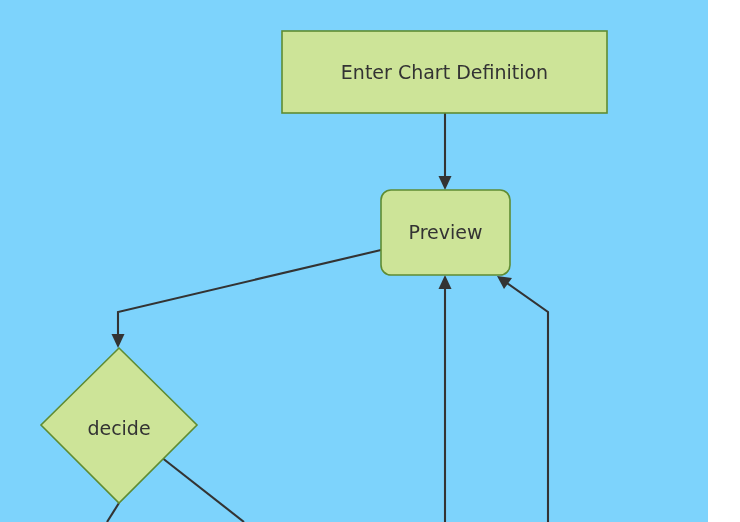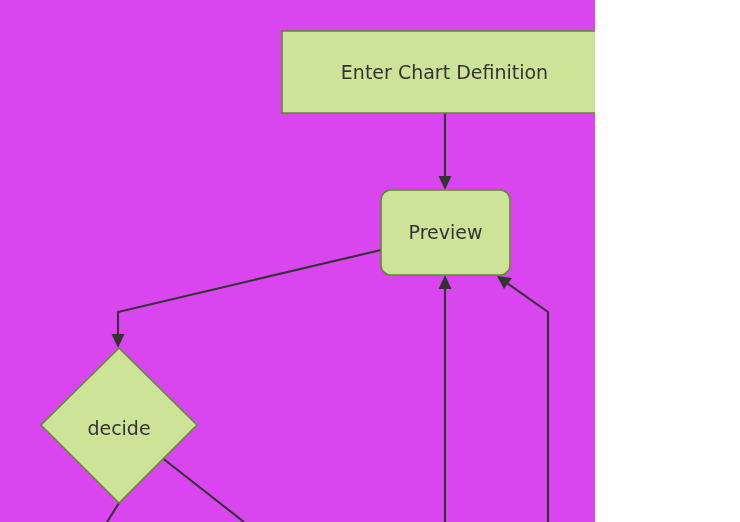--- a/index.html
+++ b/index.html
@@ -13,9 +13,9 @@
   }
   #canvas {
     position: relative;
-    width: 595px;
+    width: 708px;
     height: 522px;
-    background: #d946ef;
+    background: #7dd3fc;
     overflow: hidden;
   }
   #flow-svg {

